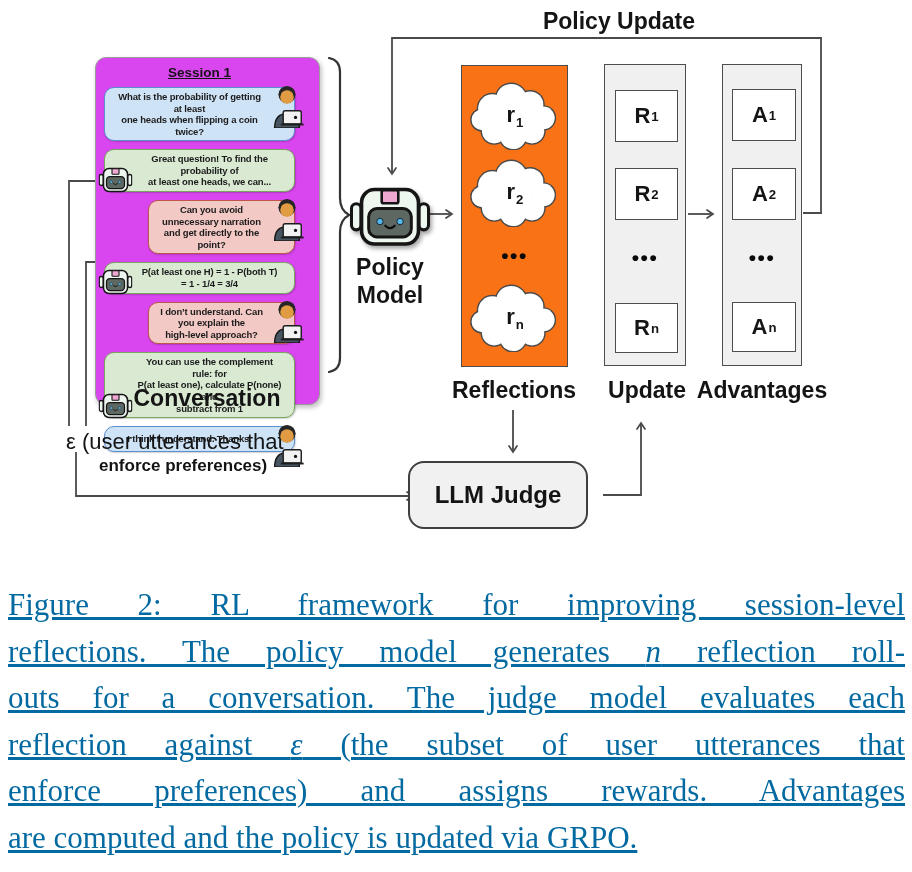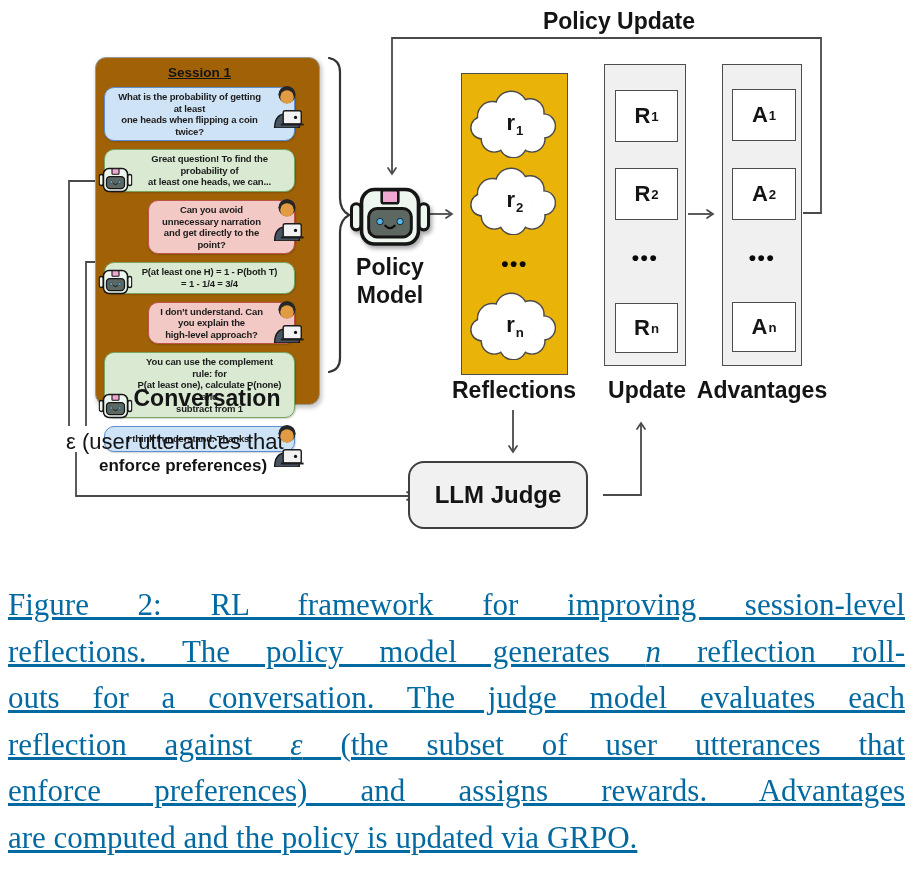--- a/index.html
+++ b/index.html
@@ -14,7 +14,7 @@
 
   
   .session{left:95px;top:57px;width:225px;height:348px;box-sizing:border-box;
-           background:#a16207;border:1.5px solid #9a9a9a;border-radius:11px;
+           background:#d946ef;border:1.5px solid #9a9a9a;border-radius:11px;
            padding:5px 24px 8px 8px;box-shadow:1.5px 2.5px 4px rgba(0,0,0,.22);}
   .session-title{text-align:center;font-size:13.5px;font-weight:700;text-decoration:underline;
                  margin:2px 0 7px 0;}

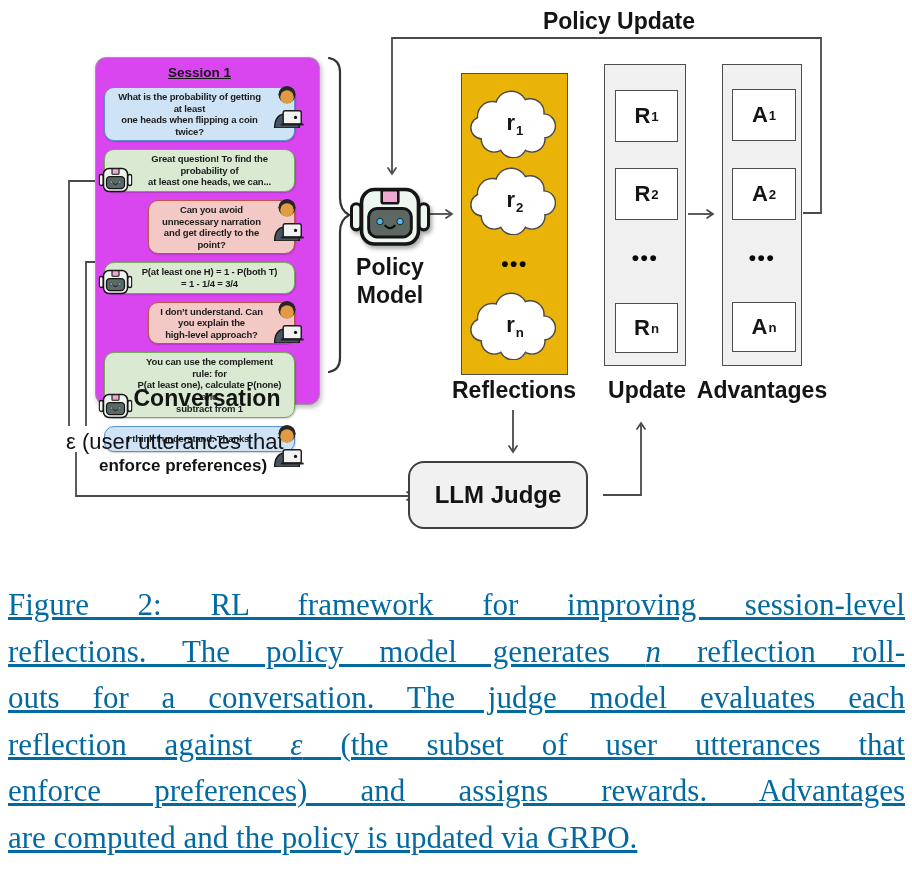--- a/index.html
+++ b/index.html
@@ -42,7 +42,7 @@
 
   
   .col{box-sizing:border-box;border:1.6px solid #4d4d4d;}
-  .col-reflections{left:461px;top:65px;width:107px;height:302px;background:#eab308;margin-top:8px;}
+  .col-reflections{left:461px;top:65px;width:107px;height:302px;background:#f97316;}
   .col-rewards   {left:604px;top:64px;width:82px;height:302px;background:#f0f0f0;}
   .col-advantages{left:722px;top:64px;width:80px;height:302px;background:#f0f0f0;}
   .cloud{position:absolute;left:5px;width:96px;height:68px;}

